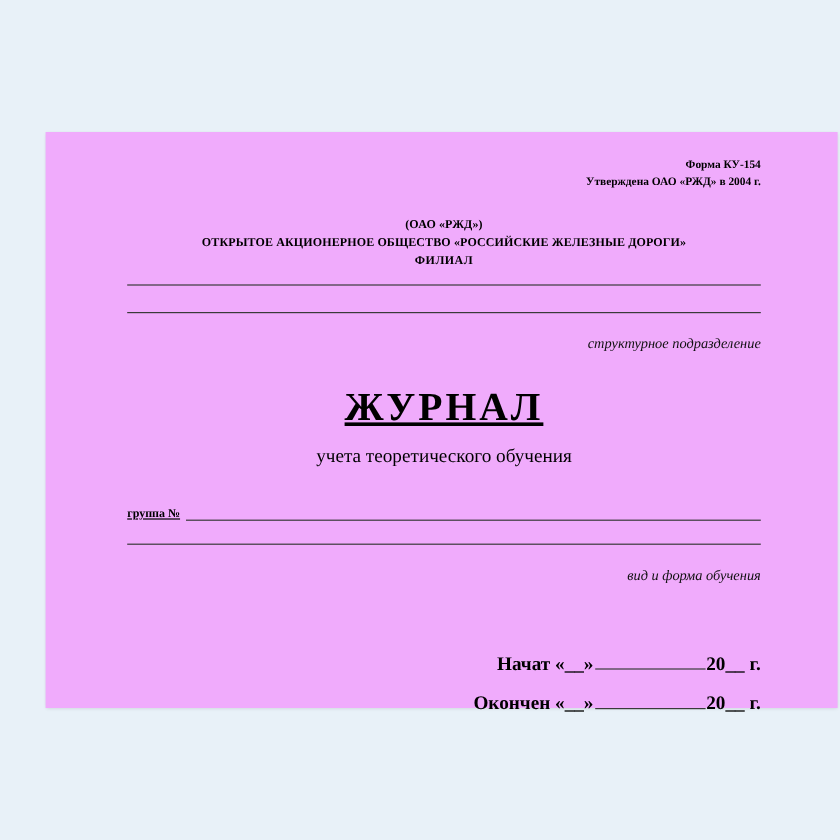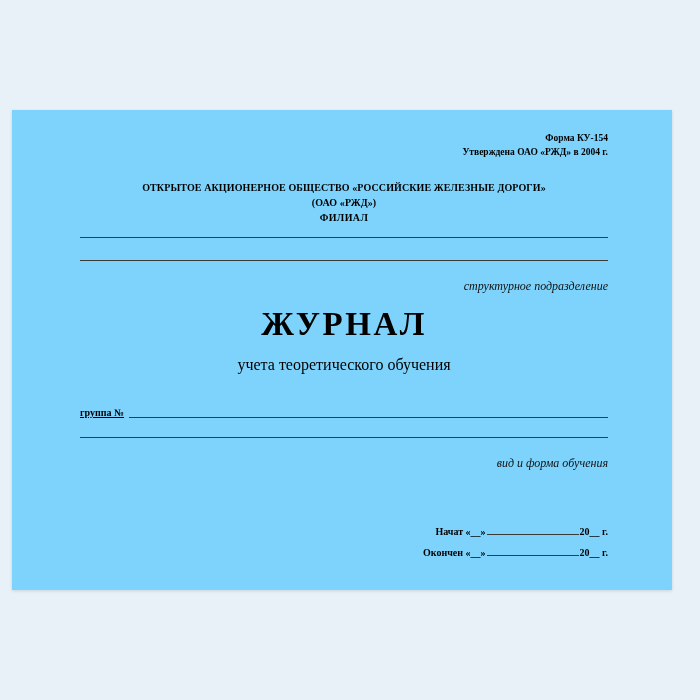--- a/index.html
+++ b/index.html
@@ -20,11 +20,11 @@
   }
   .page {
     position: absolute;
-    left: 12px;
+    left: 38px;
     top: 110px;
     width: 660px;
     height: 480px;
-    background: #7dd3fc;
+    background: #f0abfc;
     box-shadow: 0 1px 3px rgba(0,0,0,0.13);
   }
   .inner {

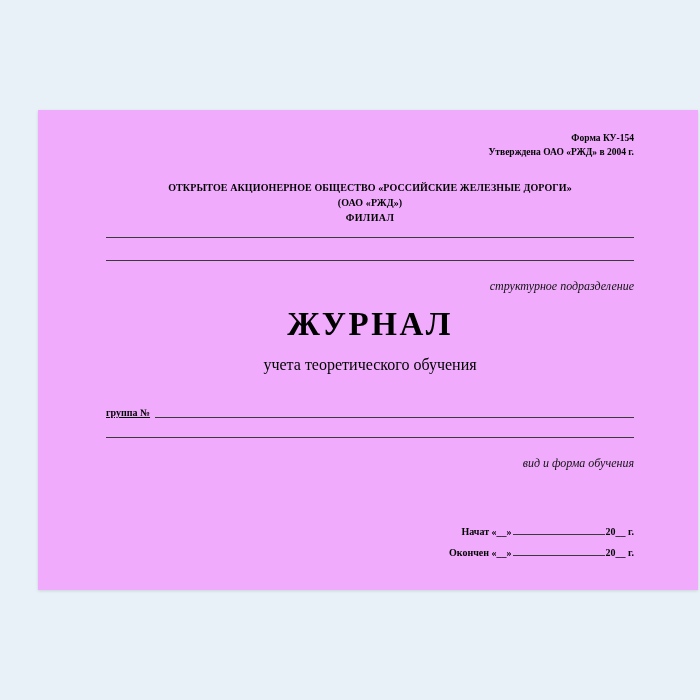--- a/index.html
+++ b/index.html
@@ -131,8 +131,8 @@
       </div>
 
       <div class="org-block">
+        <div>(ОАО «РЖД»)</div>
         <div>ОТКРЫТОЕ АКЦИОНЕРНОЕ ОБЩЕСТВО «РОССИЙСКИЕ ЖЕЛЕЗНЫЕ ДОРОГИ»</div>
-        <div>(ОАО «РЖД»)</div>
       </div>
 
       <div class="filial">ФИЛИАЛ</div>

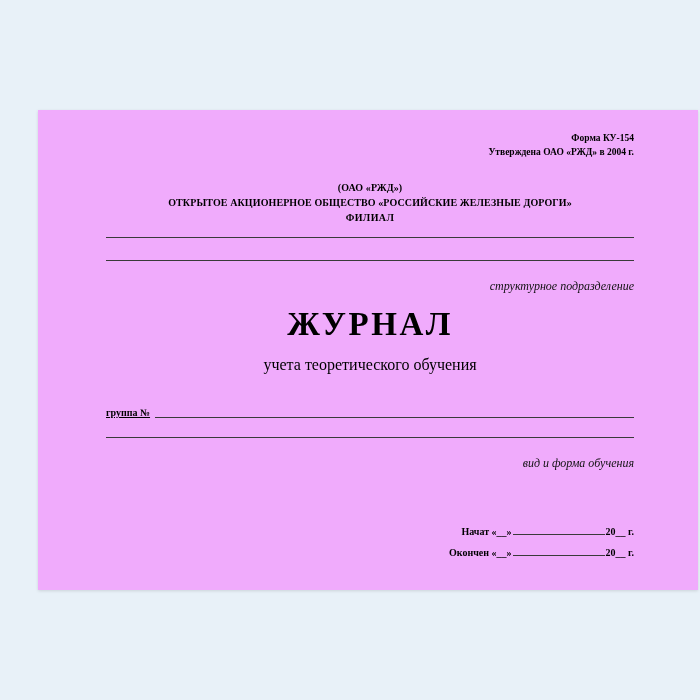--- a/index.html
+++ b/index.html
@@ -74,7 +74,8 @@
     font-size: 33px;
     font-weight: bold;
     letter-spacing: 2.5px;
-    margin-top: 12px;
+    margin-top: 28px;
+    text-decoration: underline;
   }
   .subtitle {
     text-align: center;

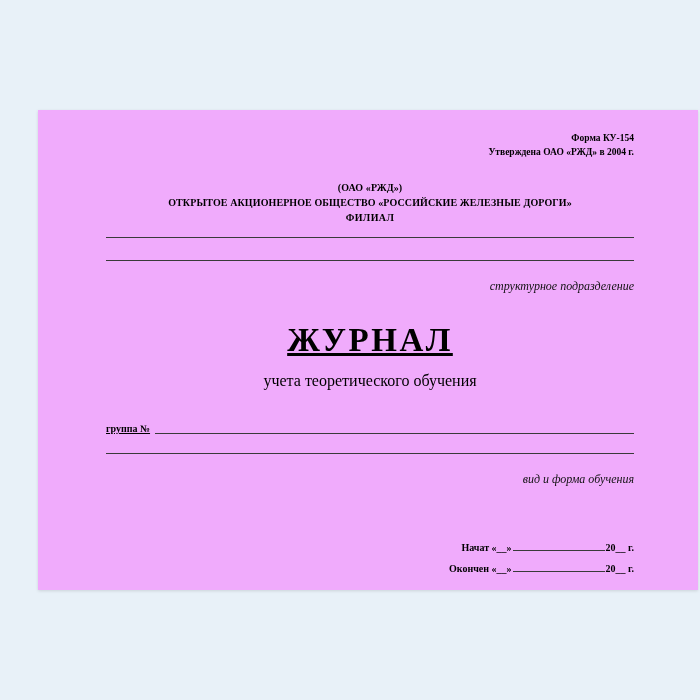--- a/index.html
+++ b/index.html
@@ -105,7 +105,7 @@
   .footer {
     margin-top: 50px;
     text-align: right;
-    font-size: 10px;
+    font-size: 16px;
     font-weight: bold;
     line-height: 2.1;
   }

